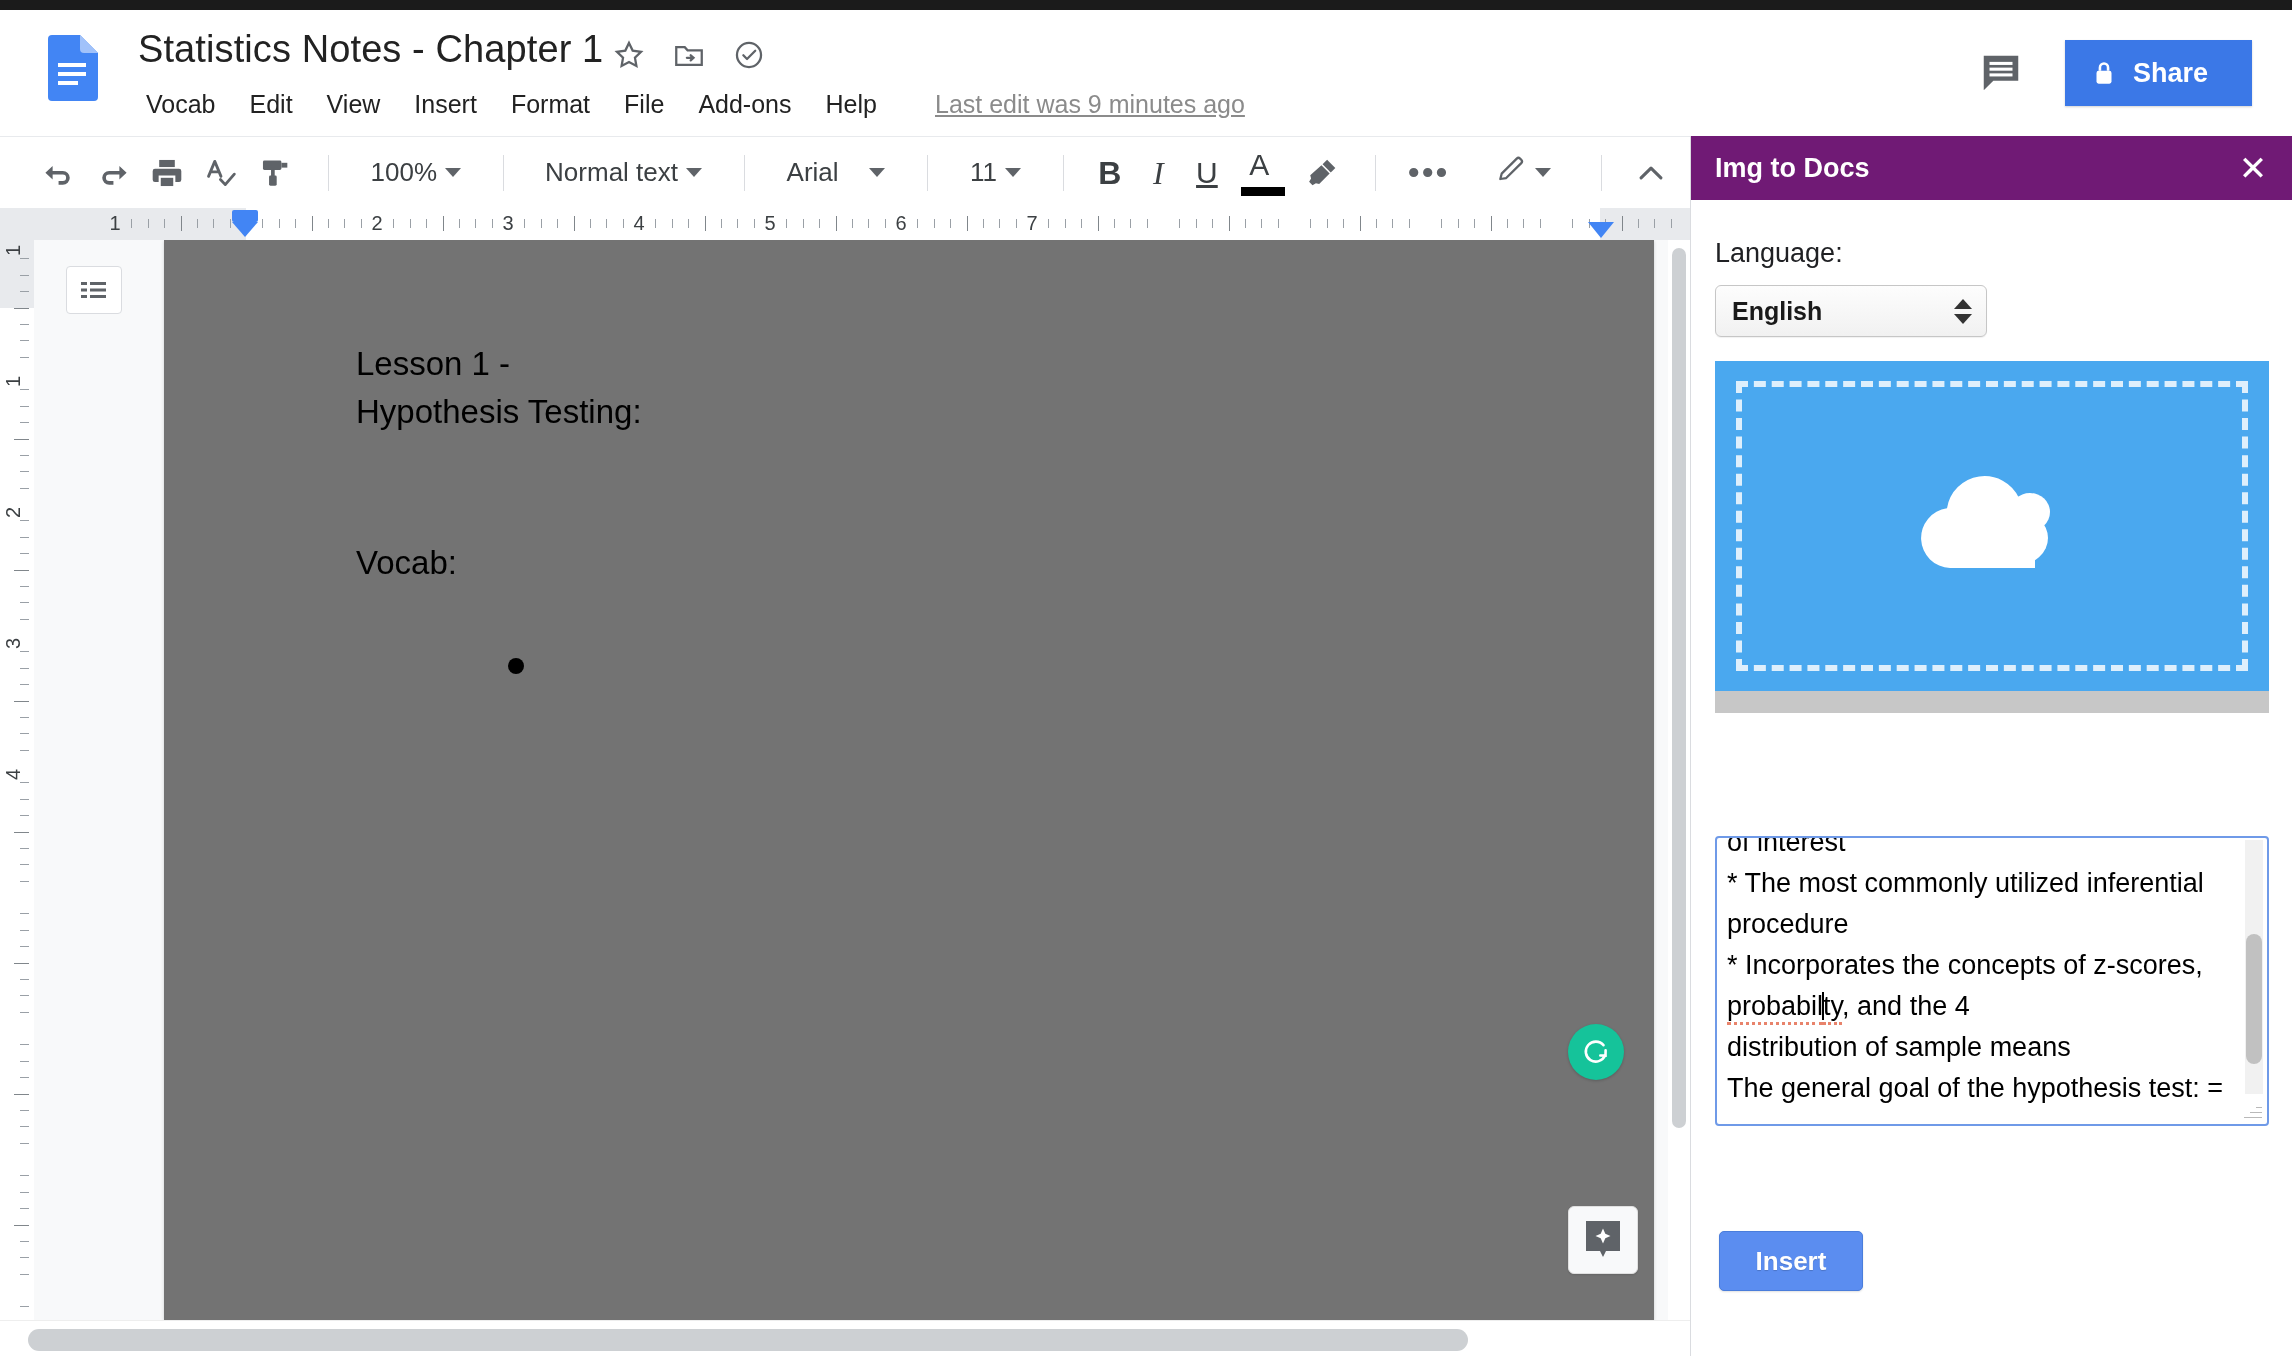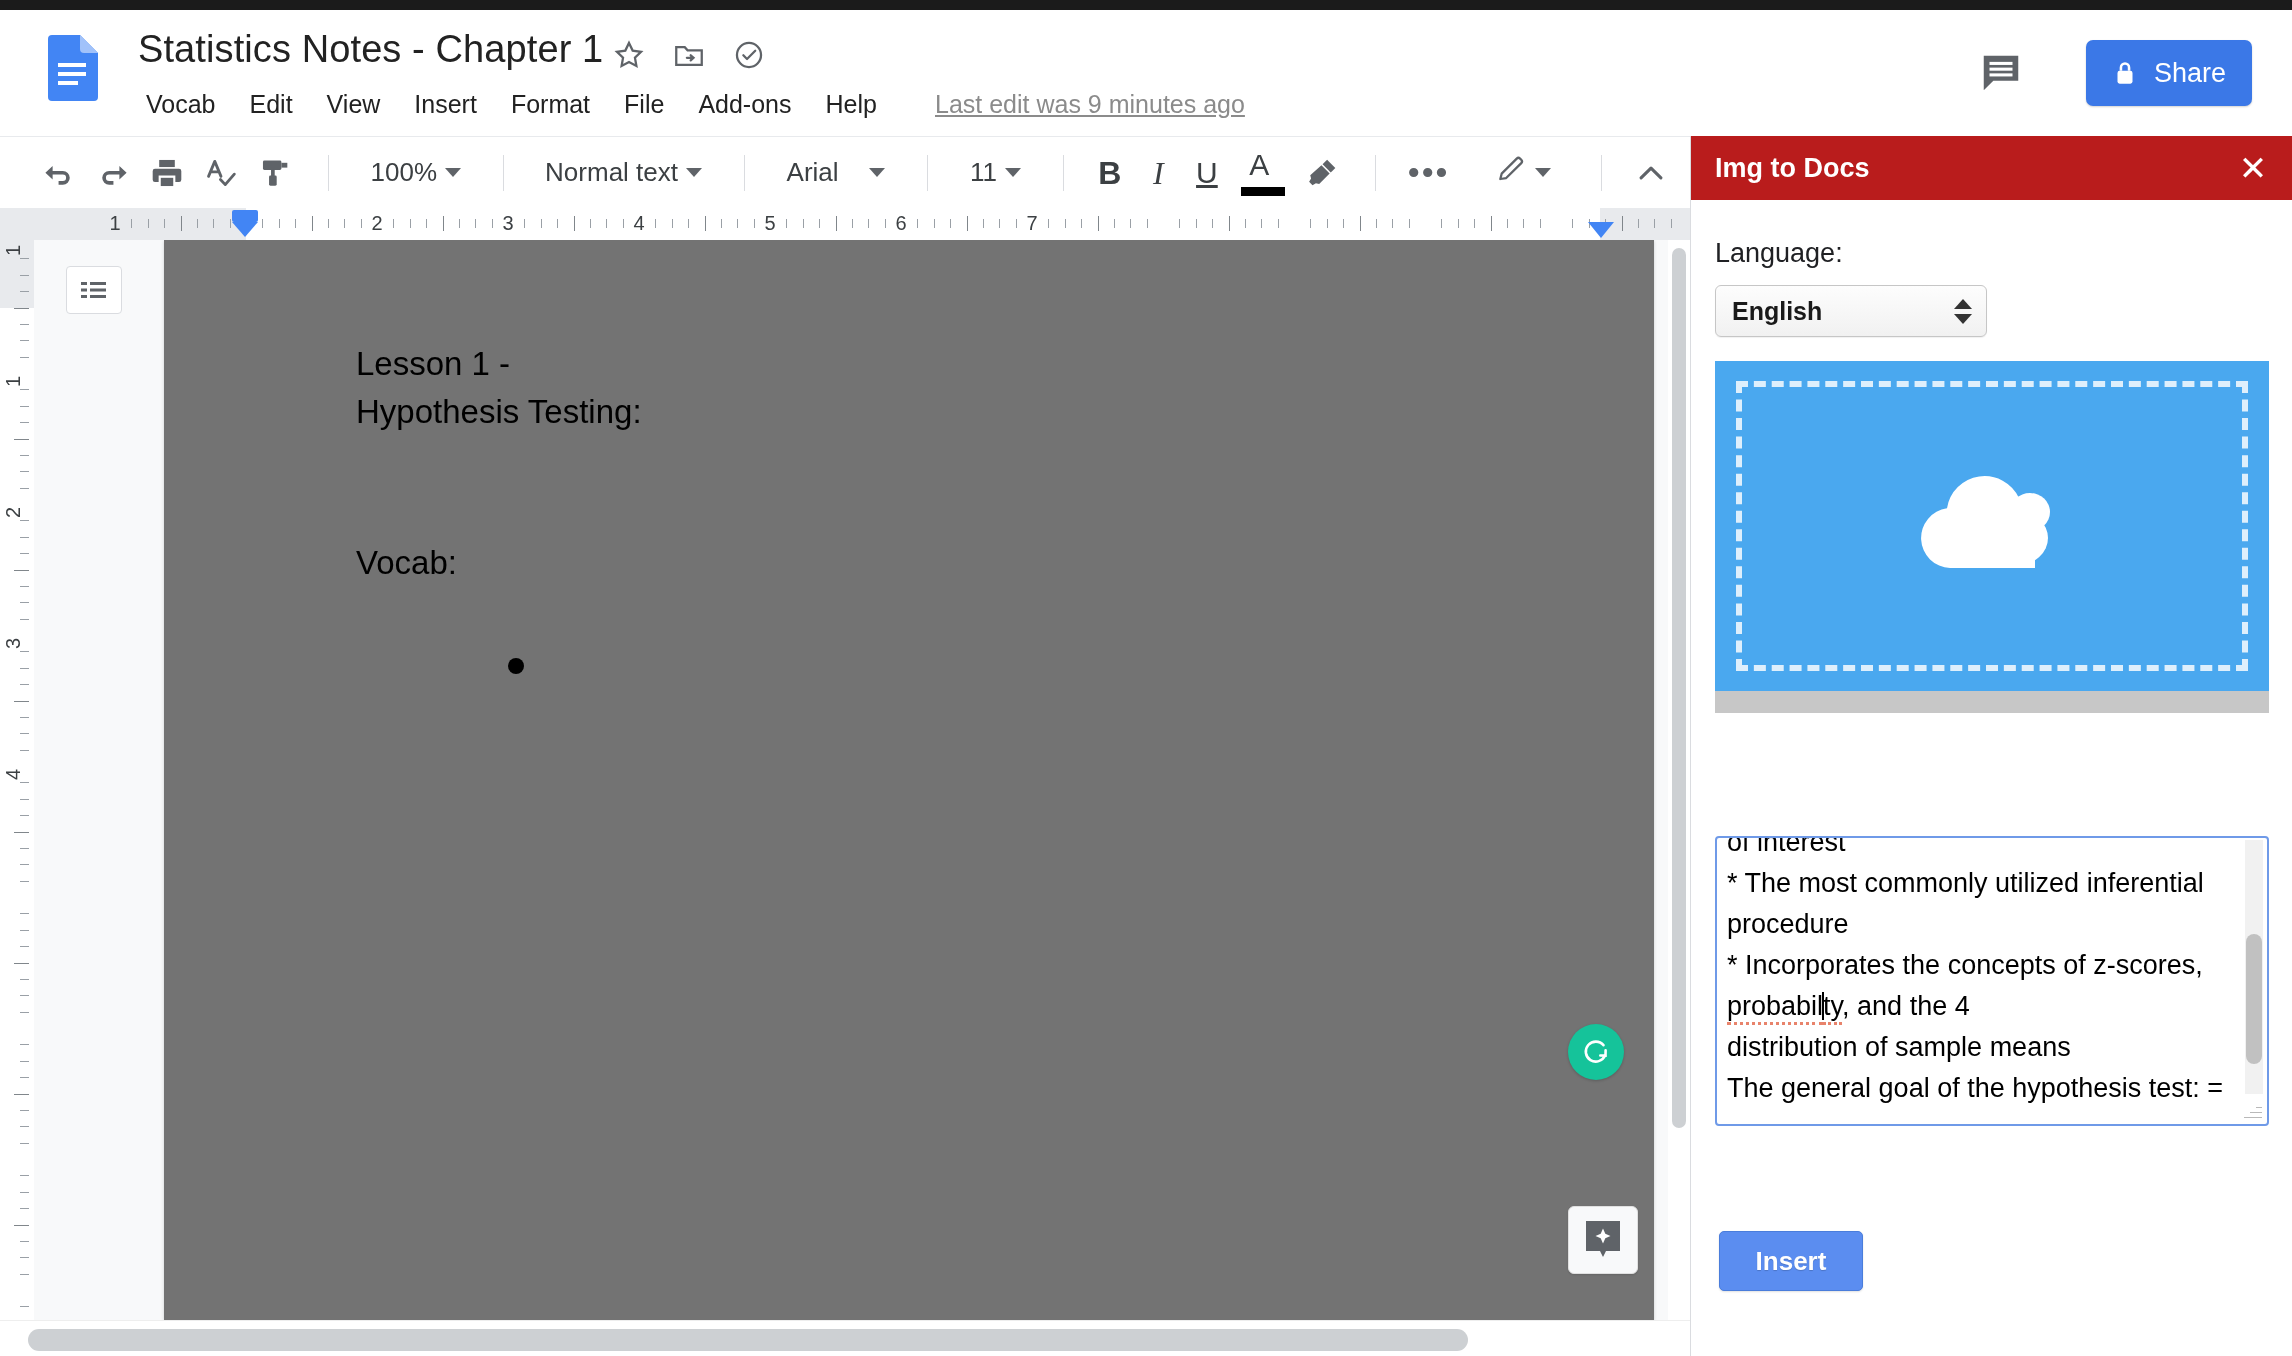--- a/index.html
+++ b/index.html
@@ -41,10 +41,10 @@
 
   .share-btn {
     position:absolute; right:40px; top:30px;
-    height:66px; padding:0 26px 0 26px;
-    background:#3b78e7; border-radius:7px;
+    height:66px; padding:0 44px 0 26px;
+    background:#3b78e7; border-radius:0;
     display:flex; align-items:center; gap:16px;
-    color:#fff; font-size:27px; font-weight:normal;
+    color:#fff; font-size:27px; font-weight:bold;
     box-shadow:0 1px 2px rgba(0,0,0,0.18);
   }
   .share-btn .lock svg { width:26px; height:30px; display:block; }

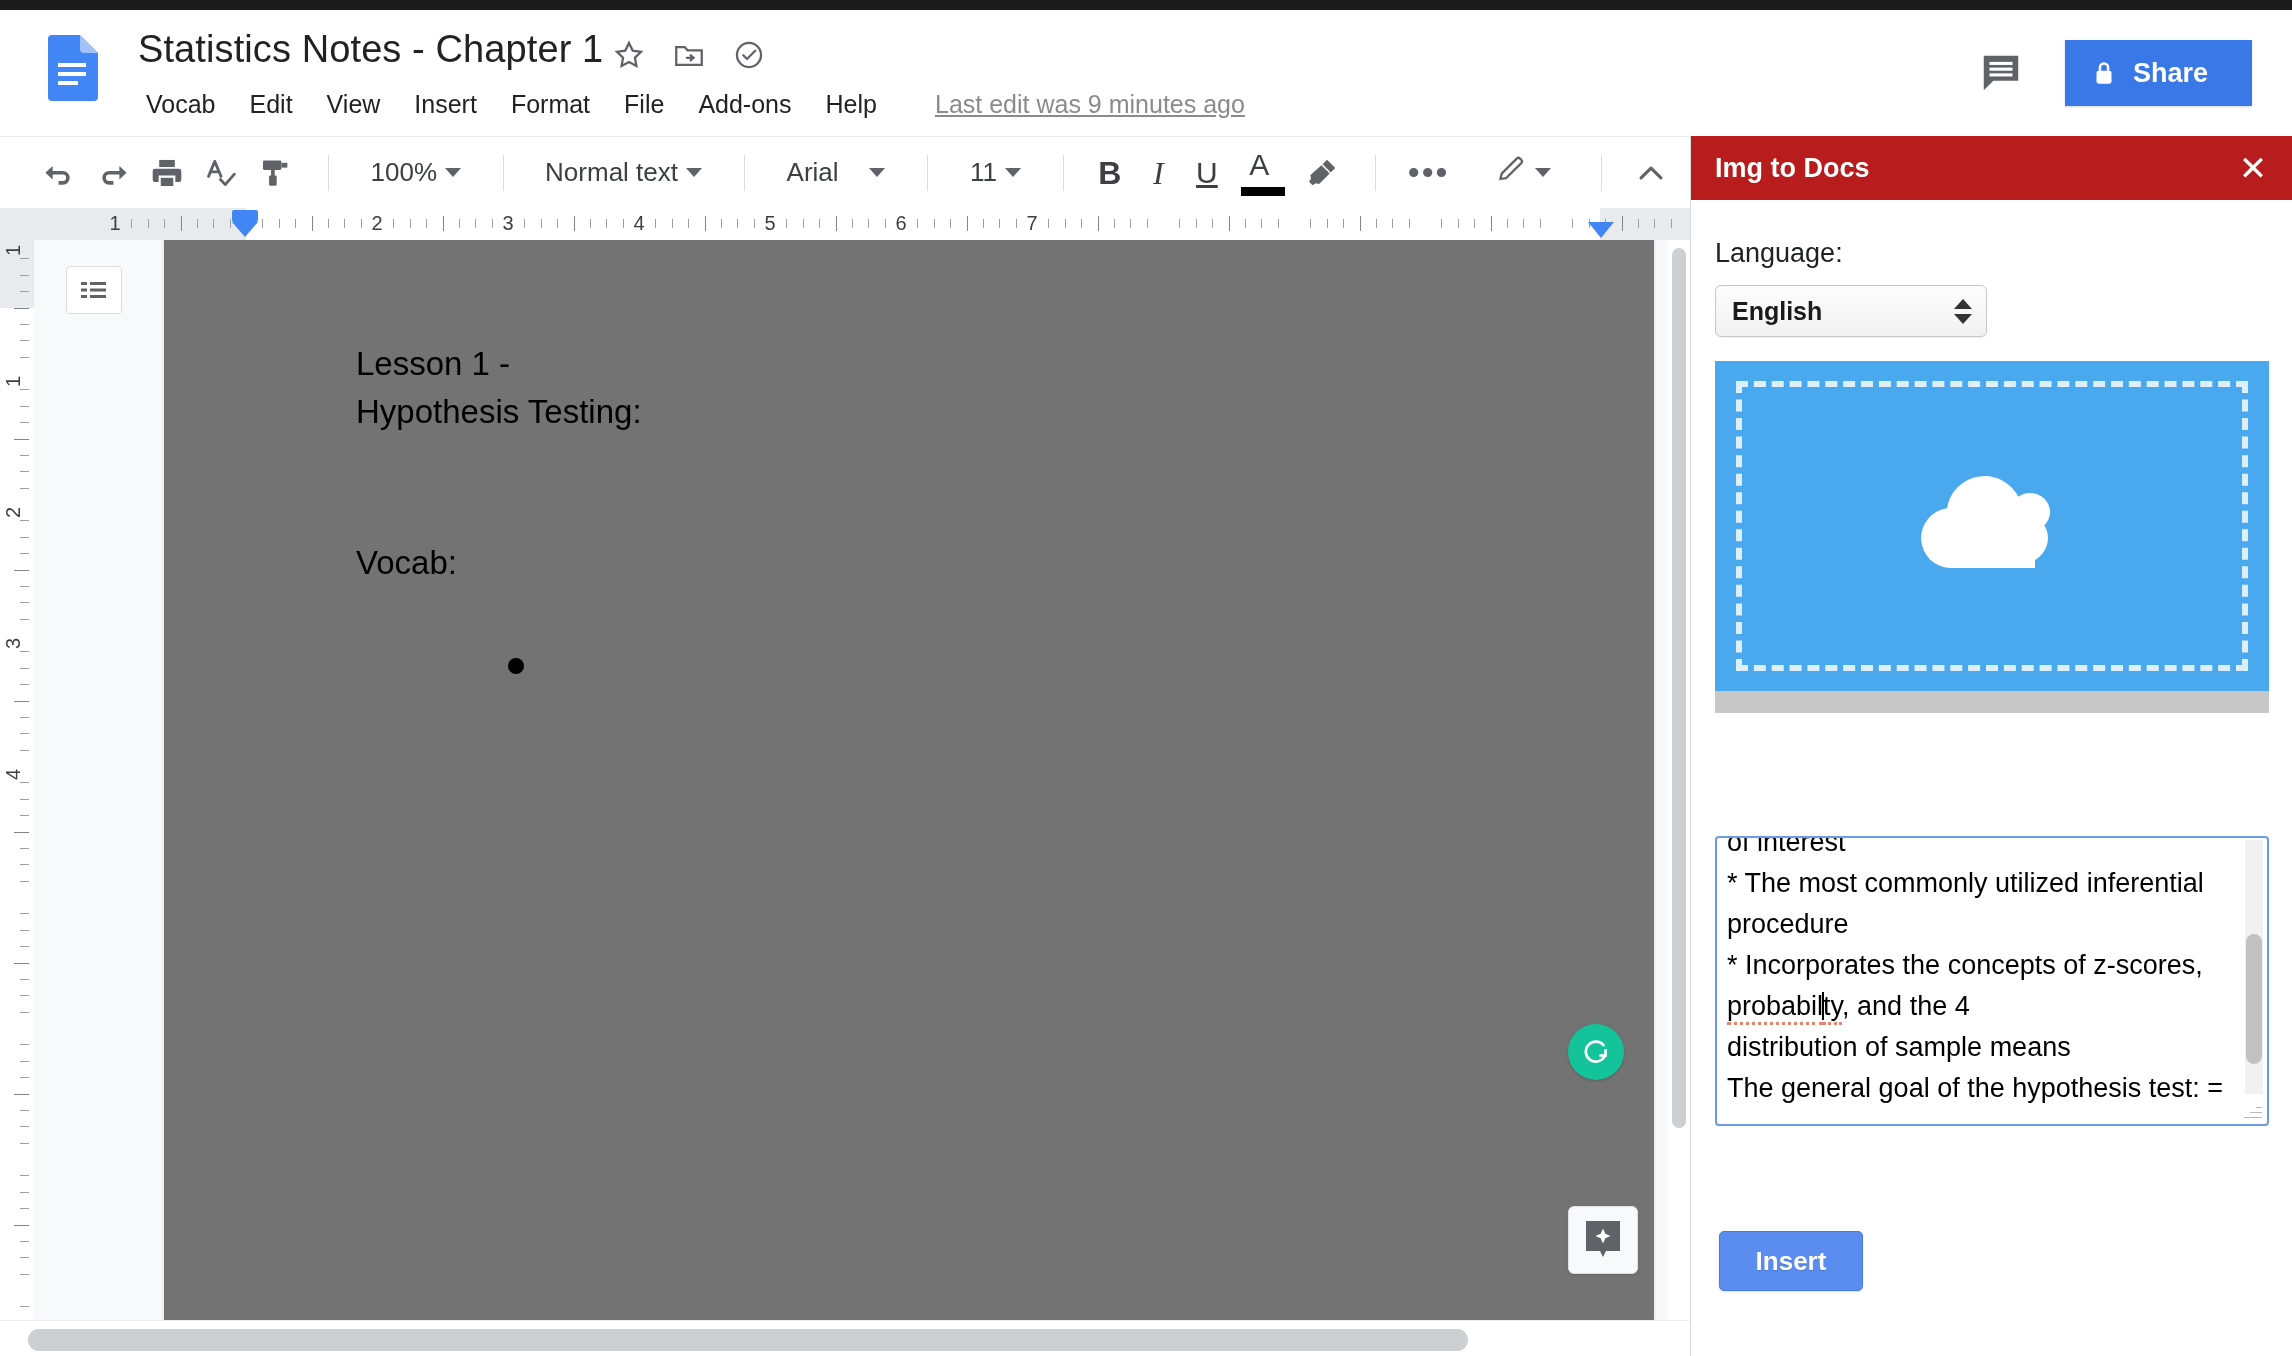--- a/index.html
+++ b/index.html
@@ -148,7 +148,7 @@
     background:#fff; border-left:1px solid #dadce0;
   }
   .sb-header {
-    height:64px; background:#b91c1c; display:flex; align-items:center;
+    height:64px; background:#701a75; display:flex; align-items:center;
     padding:0 22px 0 24px; justify-content:space-between;
   }
   .sb-title { color:#fff; font-size:27px; font-weight:bold; }

